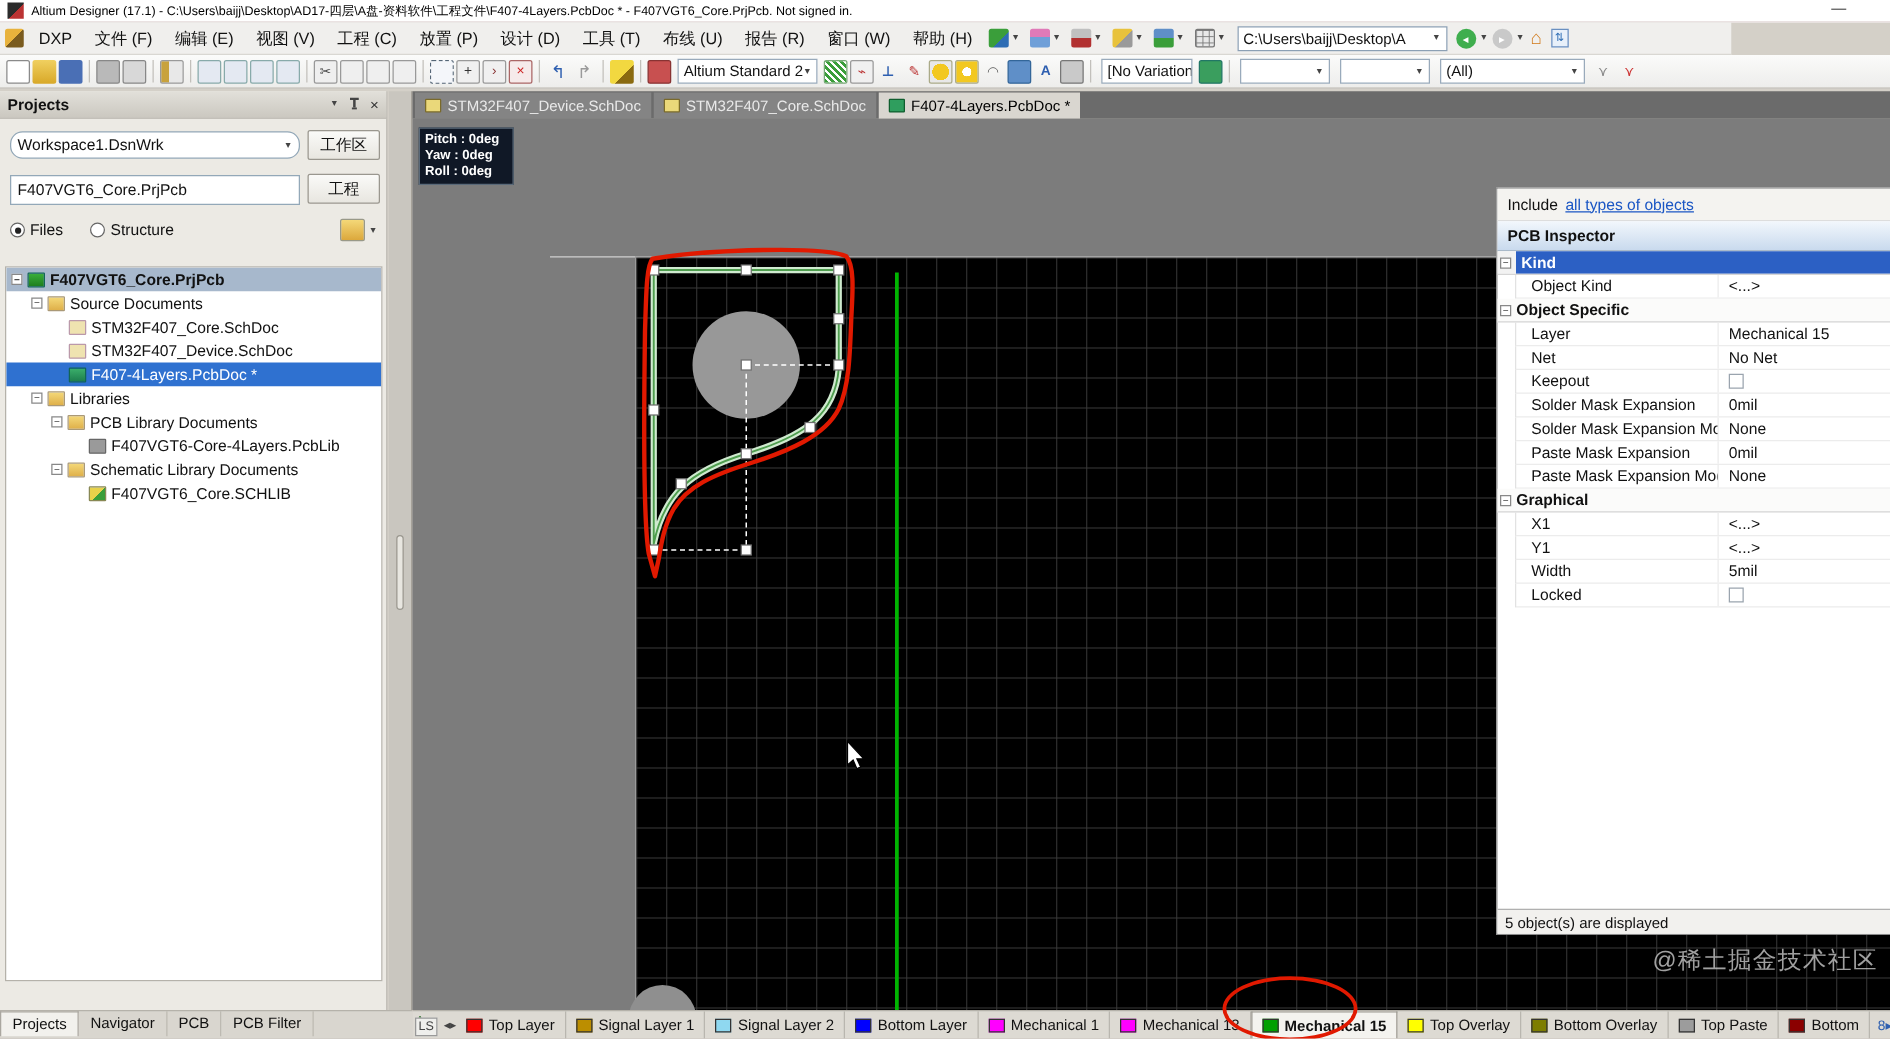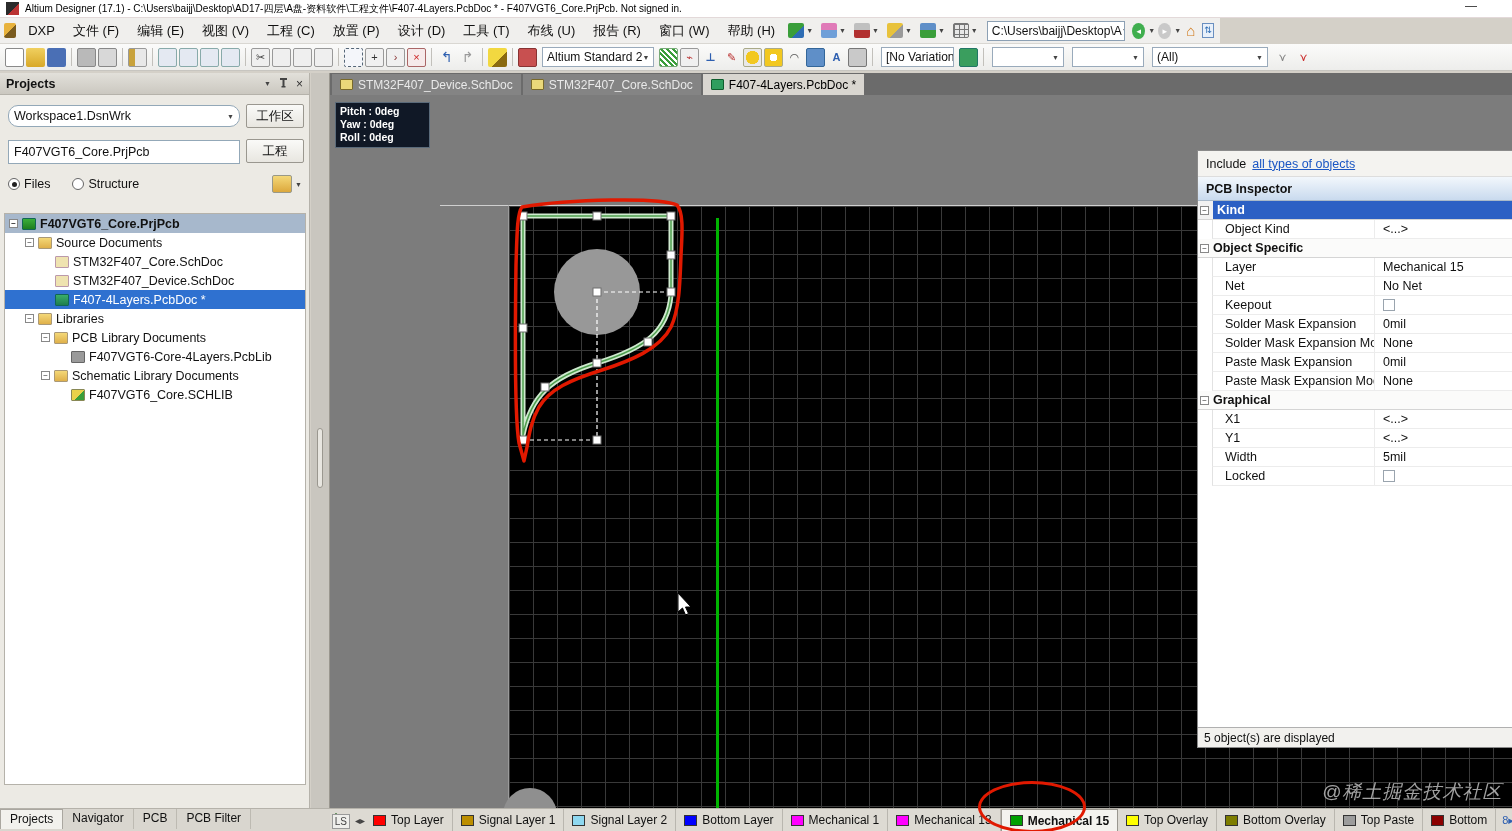--- a/index.html
+++ b/index.html
@@ -14,7 +14,7 @@
   #titlebar .minbtn { position:absolute; right:32px; top:2px; width:18px; height:12px; color:#333; font-size:12px; line-height:8px; text-align:center; cursor:default; }
 
   
-  #menubar { position:absolute; left:0; top:18px; width:1220px; height:26px; background:#f0efed; display:flex; align-items:center; padding:0 4px; gap:2px; border-bottom:1px solid #d9d7d2; }
+  #menubar { position:absolute; left:0; top:18px; width:1385px; height:26px; background:#f0efed; display:flex; align-items:center; padding:0 4px; gap:2px; border-bottom:1px solid #d9d7d2; }
   .menu-item { padding:3px 8px; font-size:13px; white-space:nowrap; }
   .mlogo { width:15px; height:15px; background:linear-gradient(135deg,#e8b23c 50%,#7a5b1e 50%); border-radius:2px; margin-right:2px; }
   .dd-ico { display:inline-flex; align-items:center; gap:2px; margin:0 3px; }

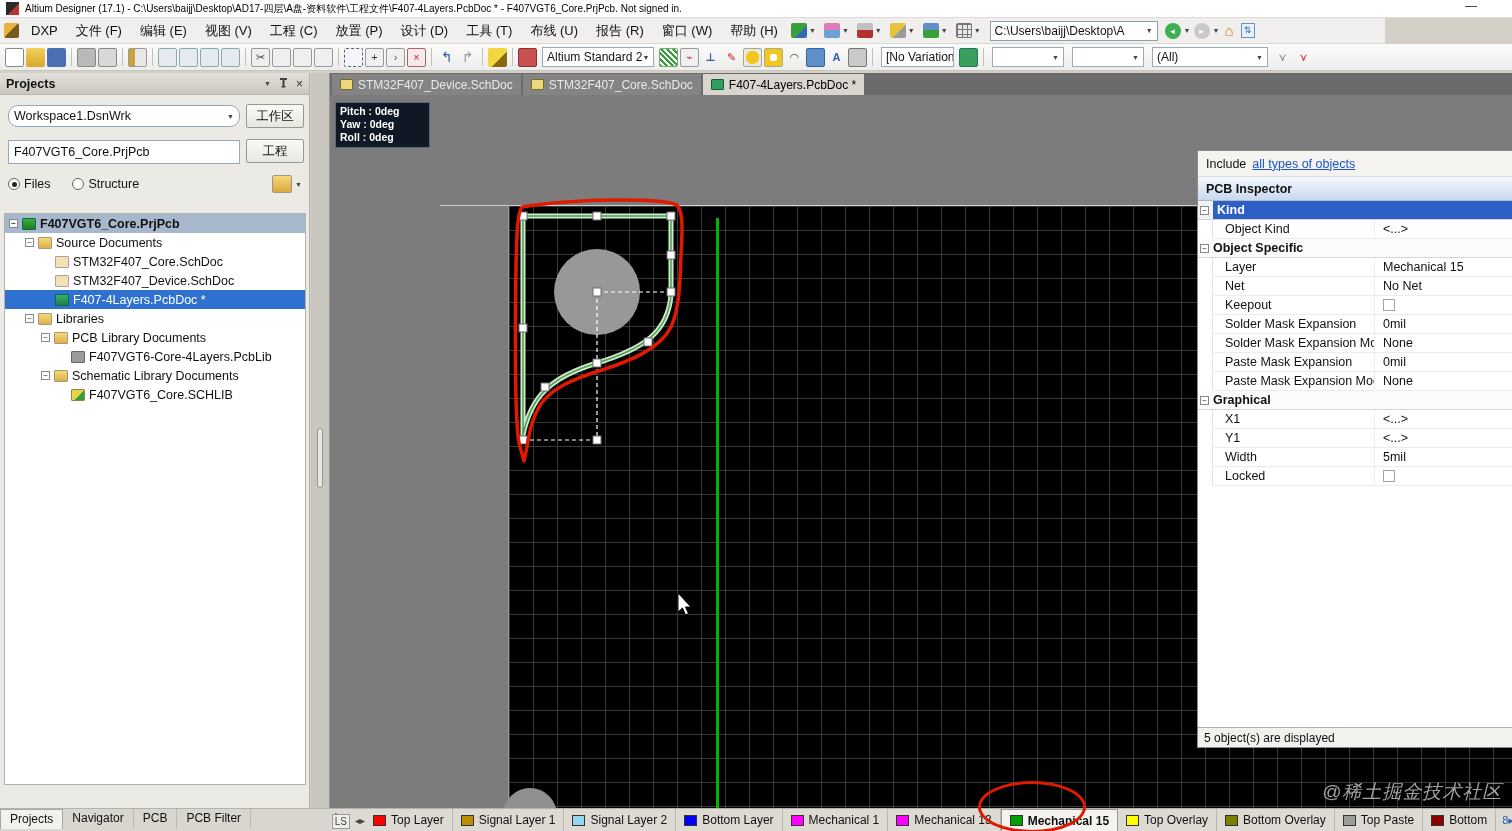--- a/index.html
+++ b/index.html
@@ -122,7 +122,7 @@
     background-size:24px 24px; border-top:1px solid #cfcfcf; border-left:1px solid #9a9a9a; }
   #board-topline { position:absolute; left:110px; top:110px; width:68px; height:1px; background:#cfcfcf; }
   #greenline { position:absolute; left:386px; top:123px; width:3px; height:590px; background:#00b400; }
-  #pyr { position:absolute; left:5px; top:7px; width:95px; height:46px; background:#101826; border:1px solid #5a6a7a; color:#fff; font-weight:bold; font-size:10.5px; line-height:13px; padding:2px 4px; }
+  #pyr { position:absolute; left:5px; top:7px; width:76px; height:46px; background:#101826; border:1px solid #5a6a7a; color:#fff; font-weight:bold; font-size:10.5px; line-height:13px; padding:2px 4px; }
   #watermark { position:absolute; left:992px; top:684px; color:#c9c9c9; opacity:.8; font-size:19px; letter-spacing:1px; white-space:nowrap;font-style:italic; }
   #shape-svg { position:absolute; left:0; top:0; width:1182px; height:713px; }
 

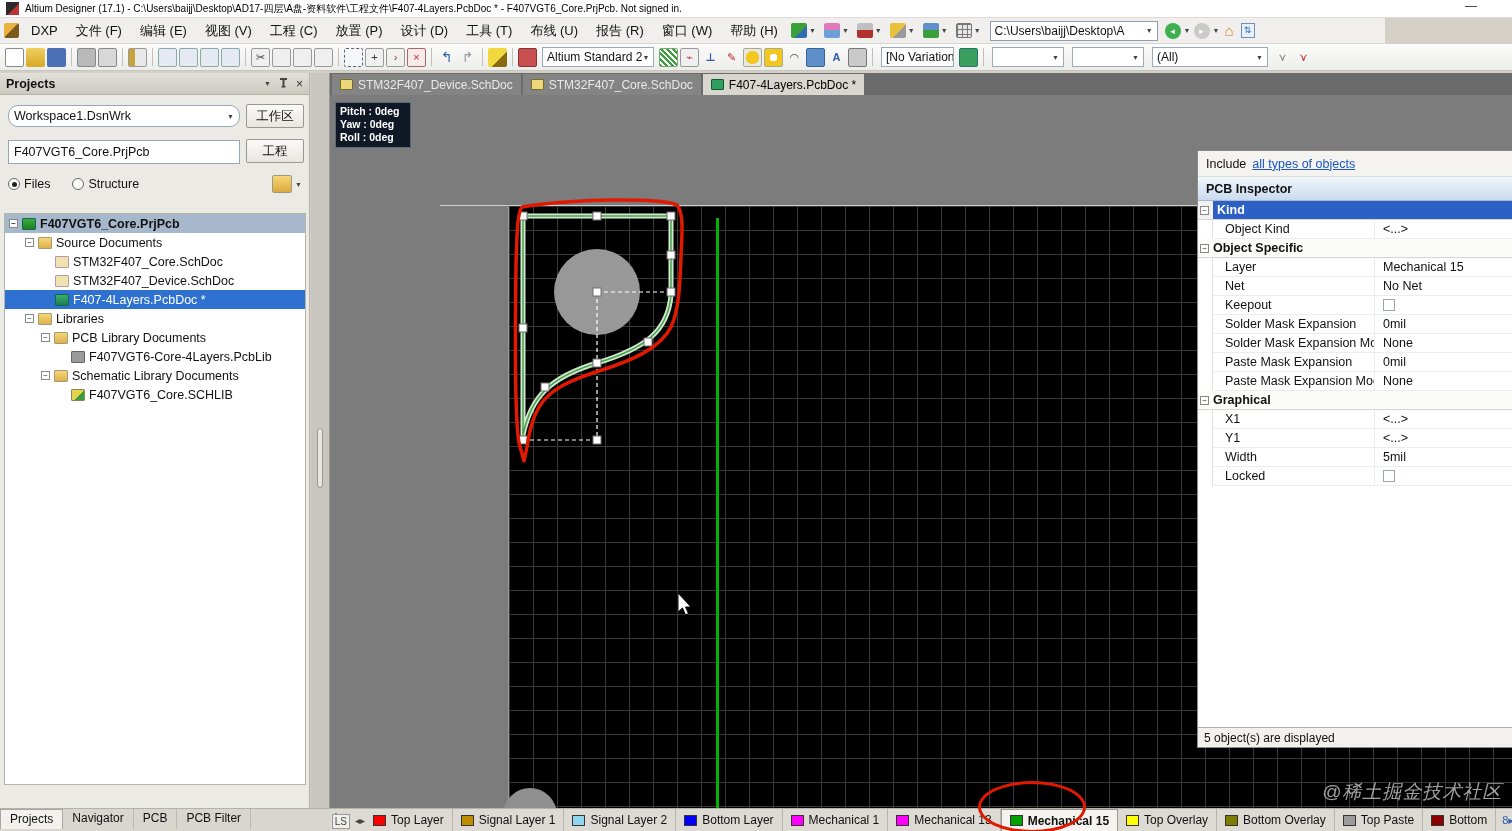--- a/index.html
+++ b/index.html
@@ -123,7 +123,7 @@
   #board-topline { position:absolute; left:110px; top:110px; width:68px; height:1px; background:#cfcfcf; }
   #greenline { position:absolute; left:386px; top:123px; width:3px; height:590px; background:#00b400; }
   #pyr { position:absolute; left:5px; top:7px; width:76px; height:46px; background:#101826; border:1px solid #5a6a7a; color:#fff; font-weight:bold; font-size:10.5px; line-height:13px; padding:2px 4px; }
-  #watermark { position:absolute; left:992px; top:684px; color:#c9c9c9; opacity:.8; font-size:19px; letter-spacing:1px; white-space:nowrap;font-style:italic; }
+  #watermark { position:absolute; left:992px; top:660px; color:#c9c9c9; opacity:.8; font-size:19px; letter-spacing:1px; white-space:nowrap; }
   #shape-svg { position:absolute; left:0; top:0; width:1182px; height:713px; }
 
   

